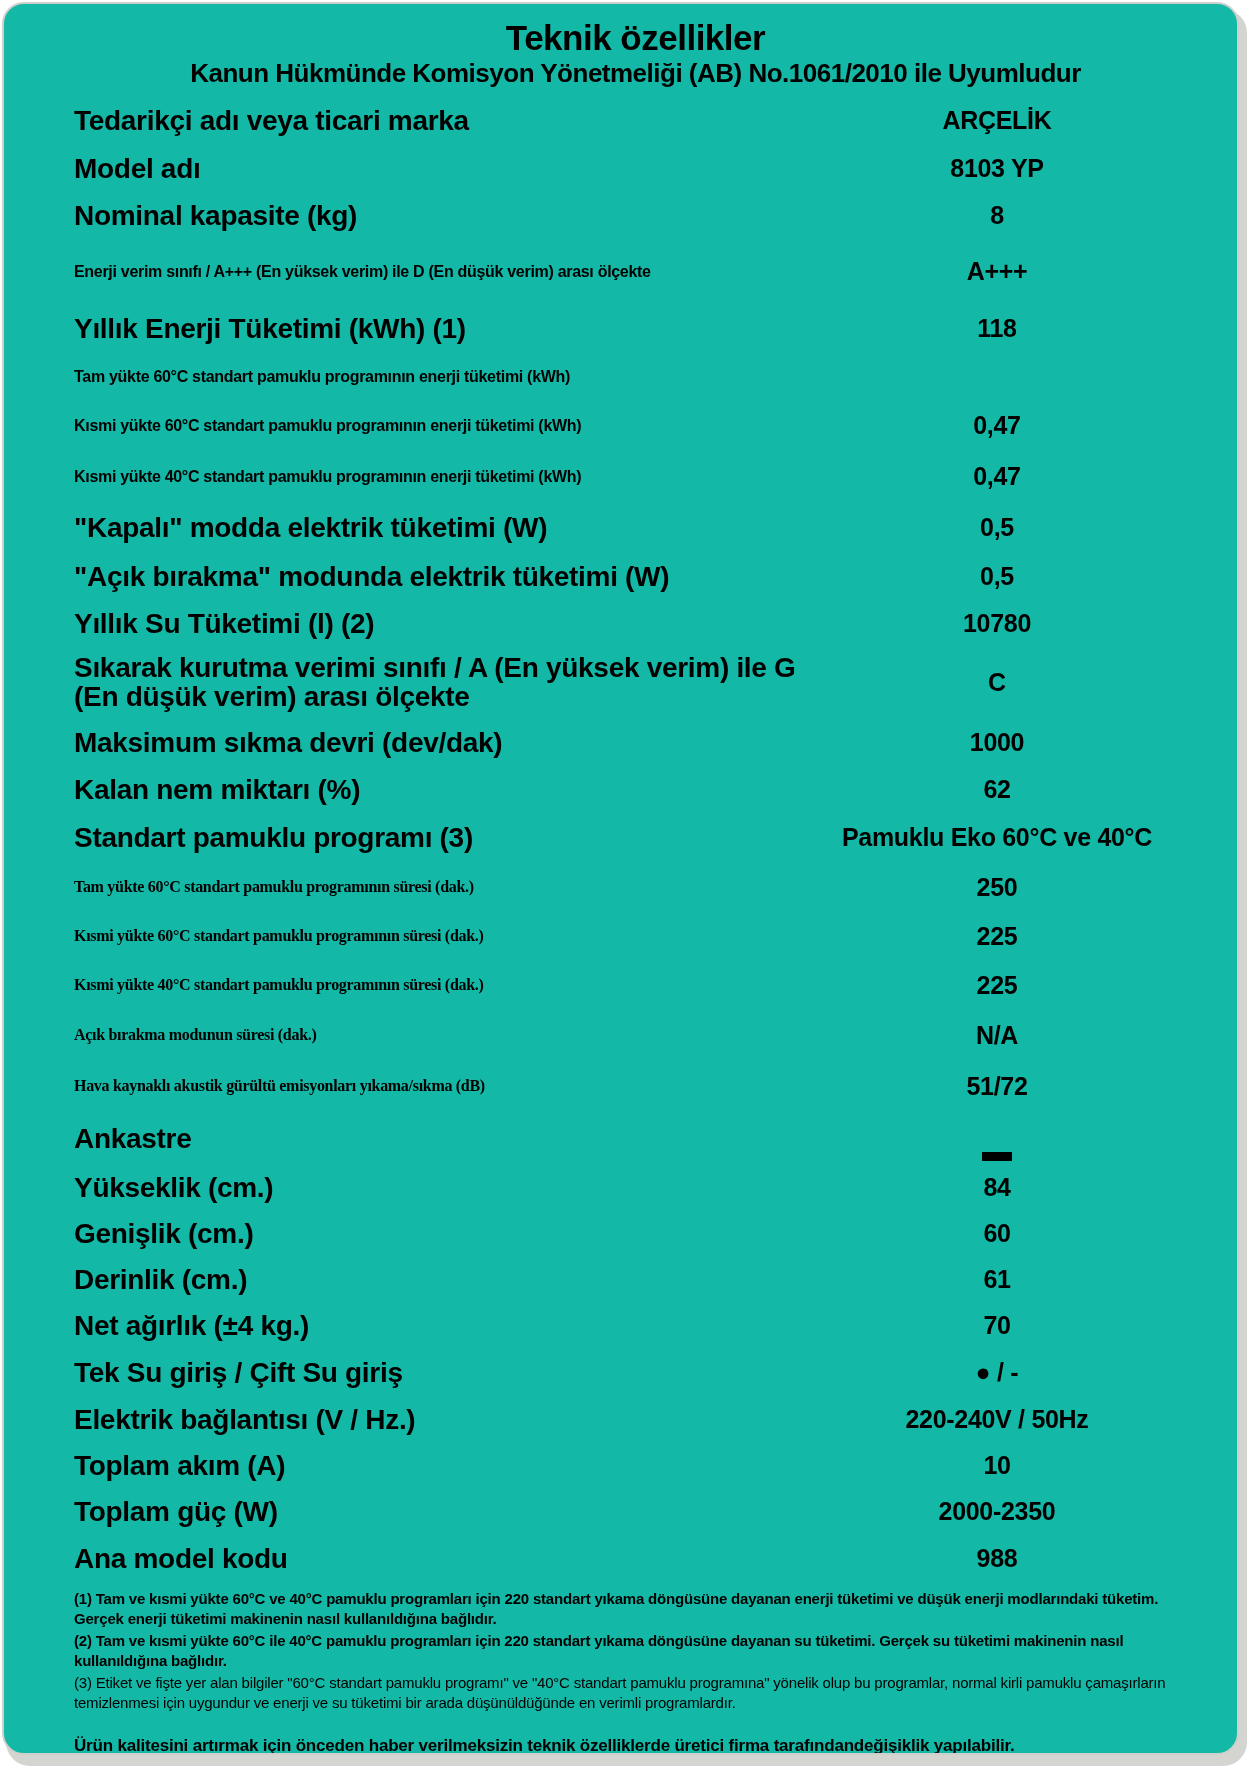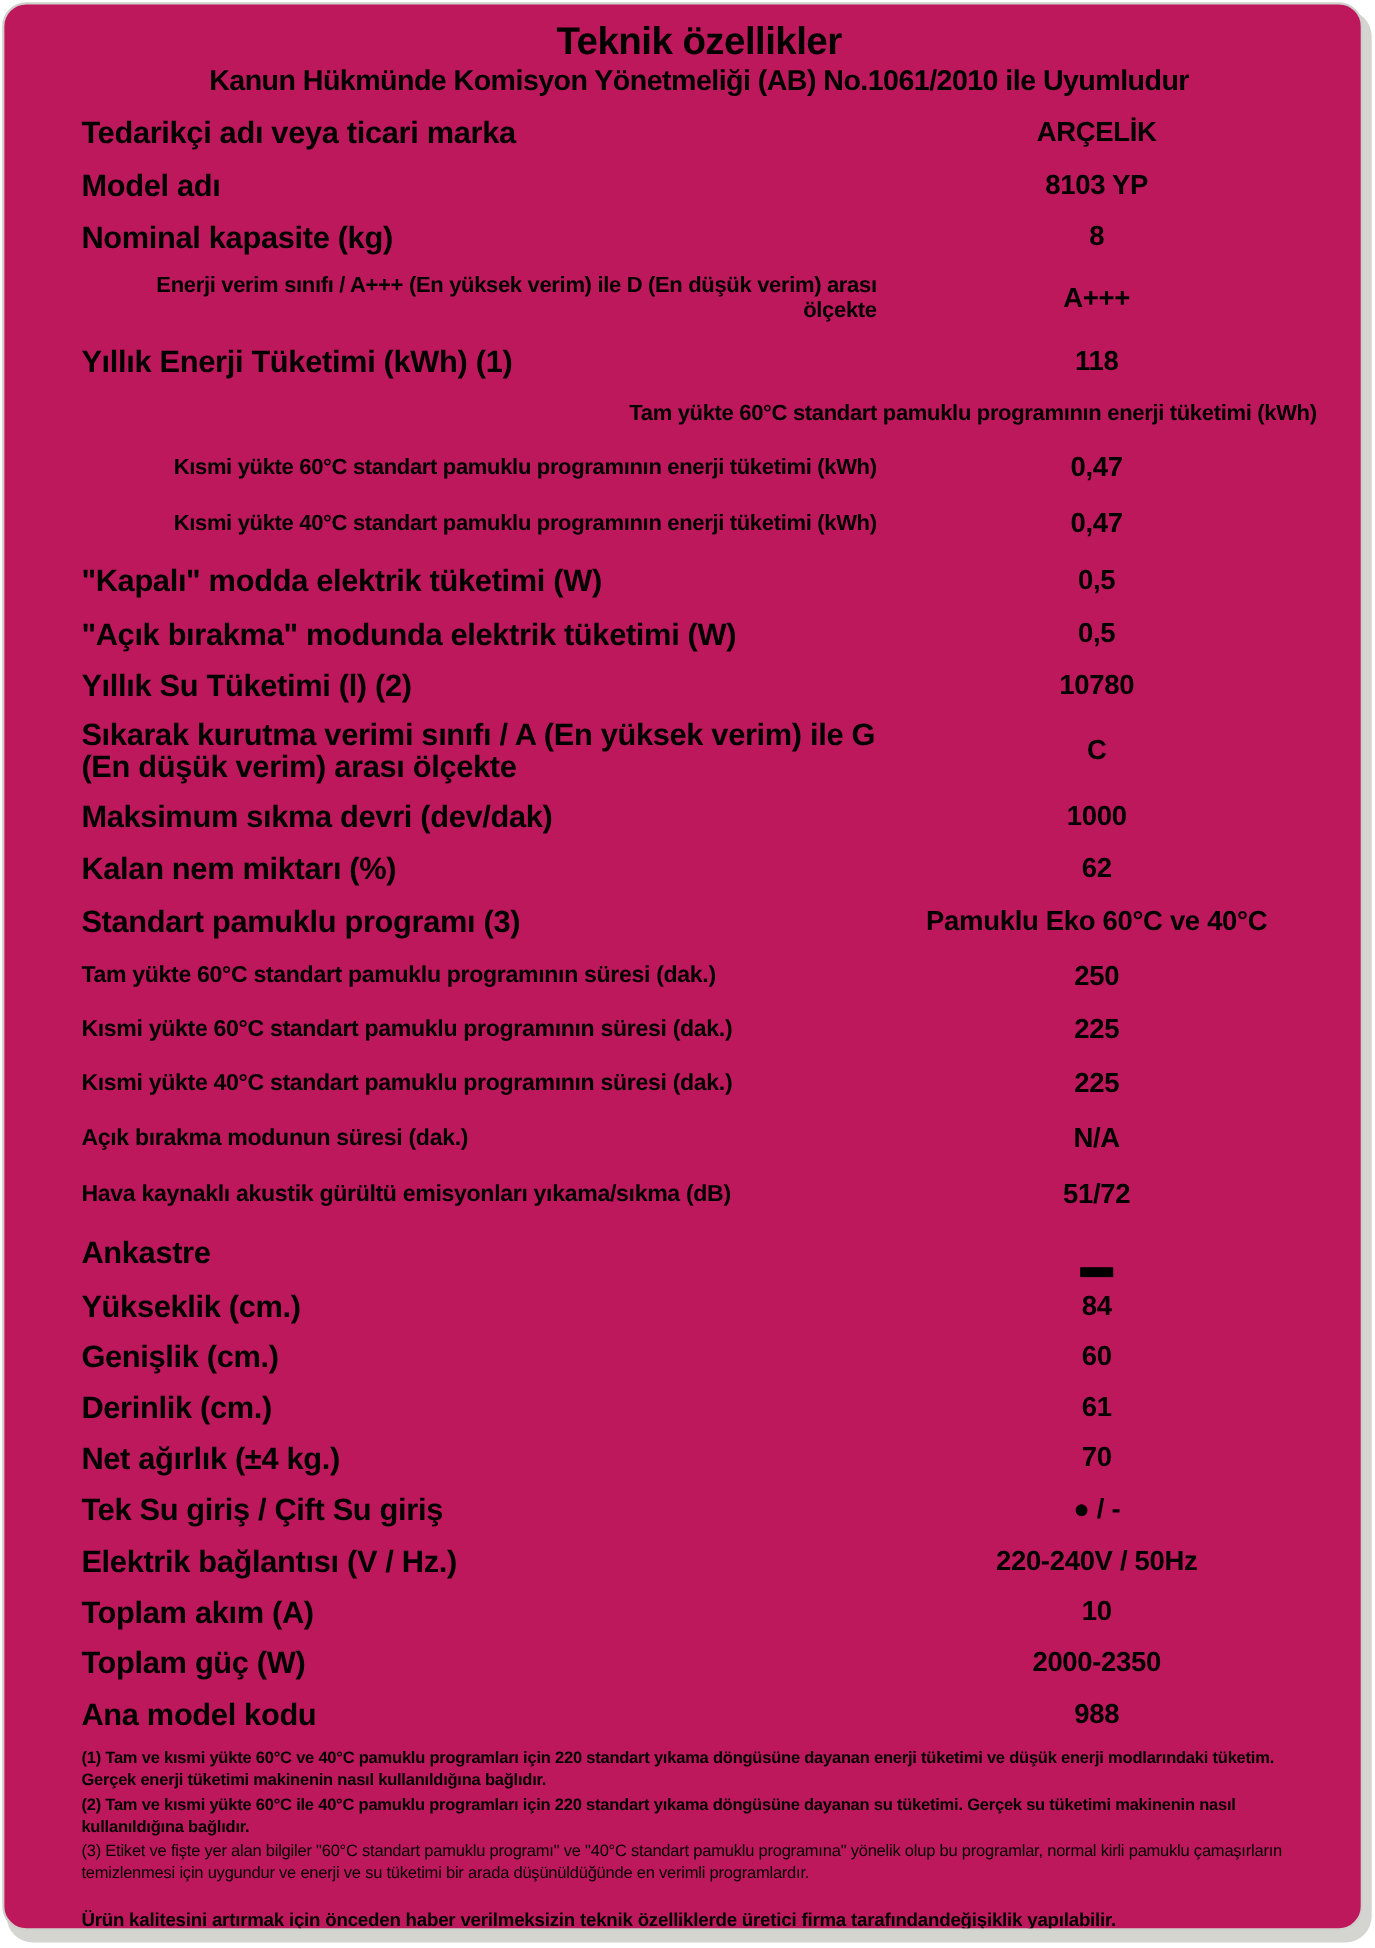--- a/index.html
+++ b/index.html
@@ -18,7 +18,7 @@
     width: 1237px;
     height: 1753px;
     box-sizing: border-box;
-    background: #be185d;
+    background: #14b8a6;
     border: 2px solid #cfcfcb;
     border-radius: 22px;
     box-shadow: 6px 9px 0 2px #d4d4d0;

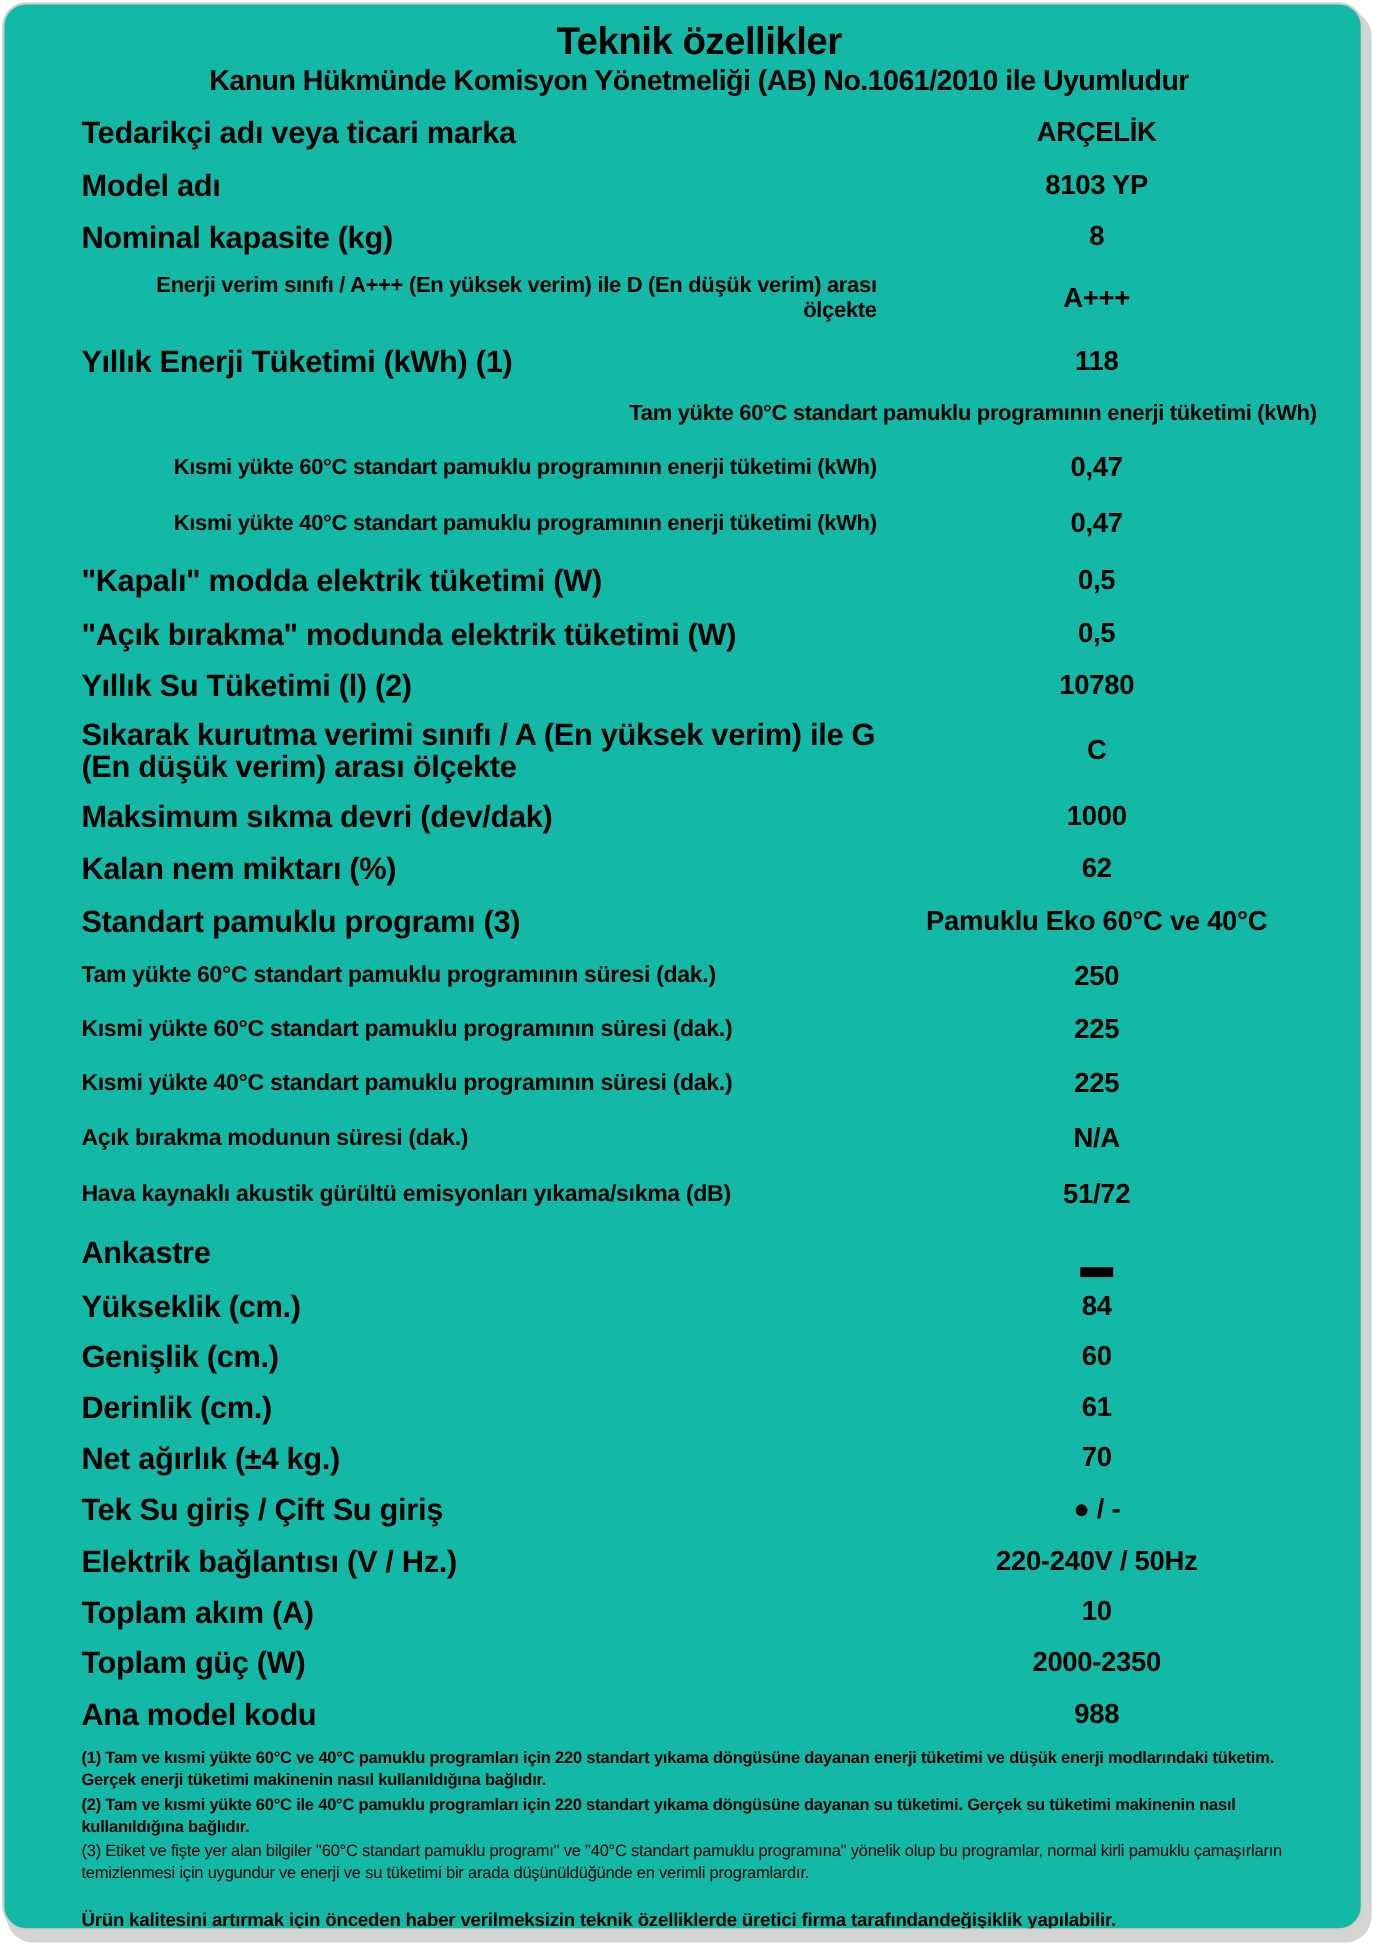--- a/index.html
+++ b/index.html
@@ -55,7 +55,7 @@
   }
   .row-label.sz-lg { font-size: 28px; line-height: 29px; }
   .row-label.sz-md { font-size: 21px; line-height: 26px; }
-  .row-label.sz-sm { font-size: 20px; line-height: 23px; text-align: right; }
+  .row-label.sz-sm { font-size: 16px; line-height: 23px; }
   .row-value {
     flex: 0 0 400px;
     text-align: center;

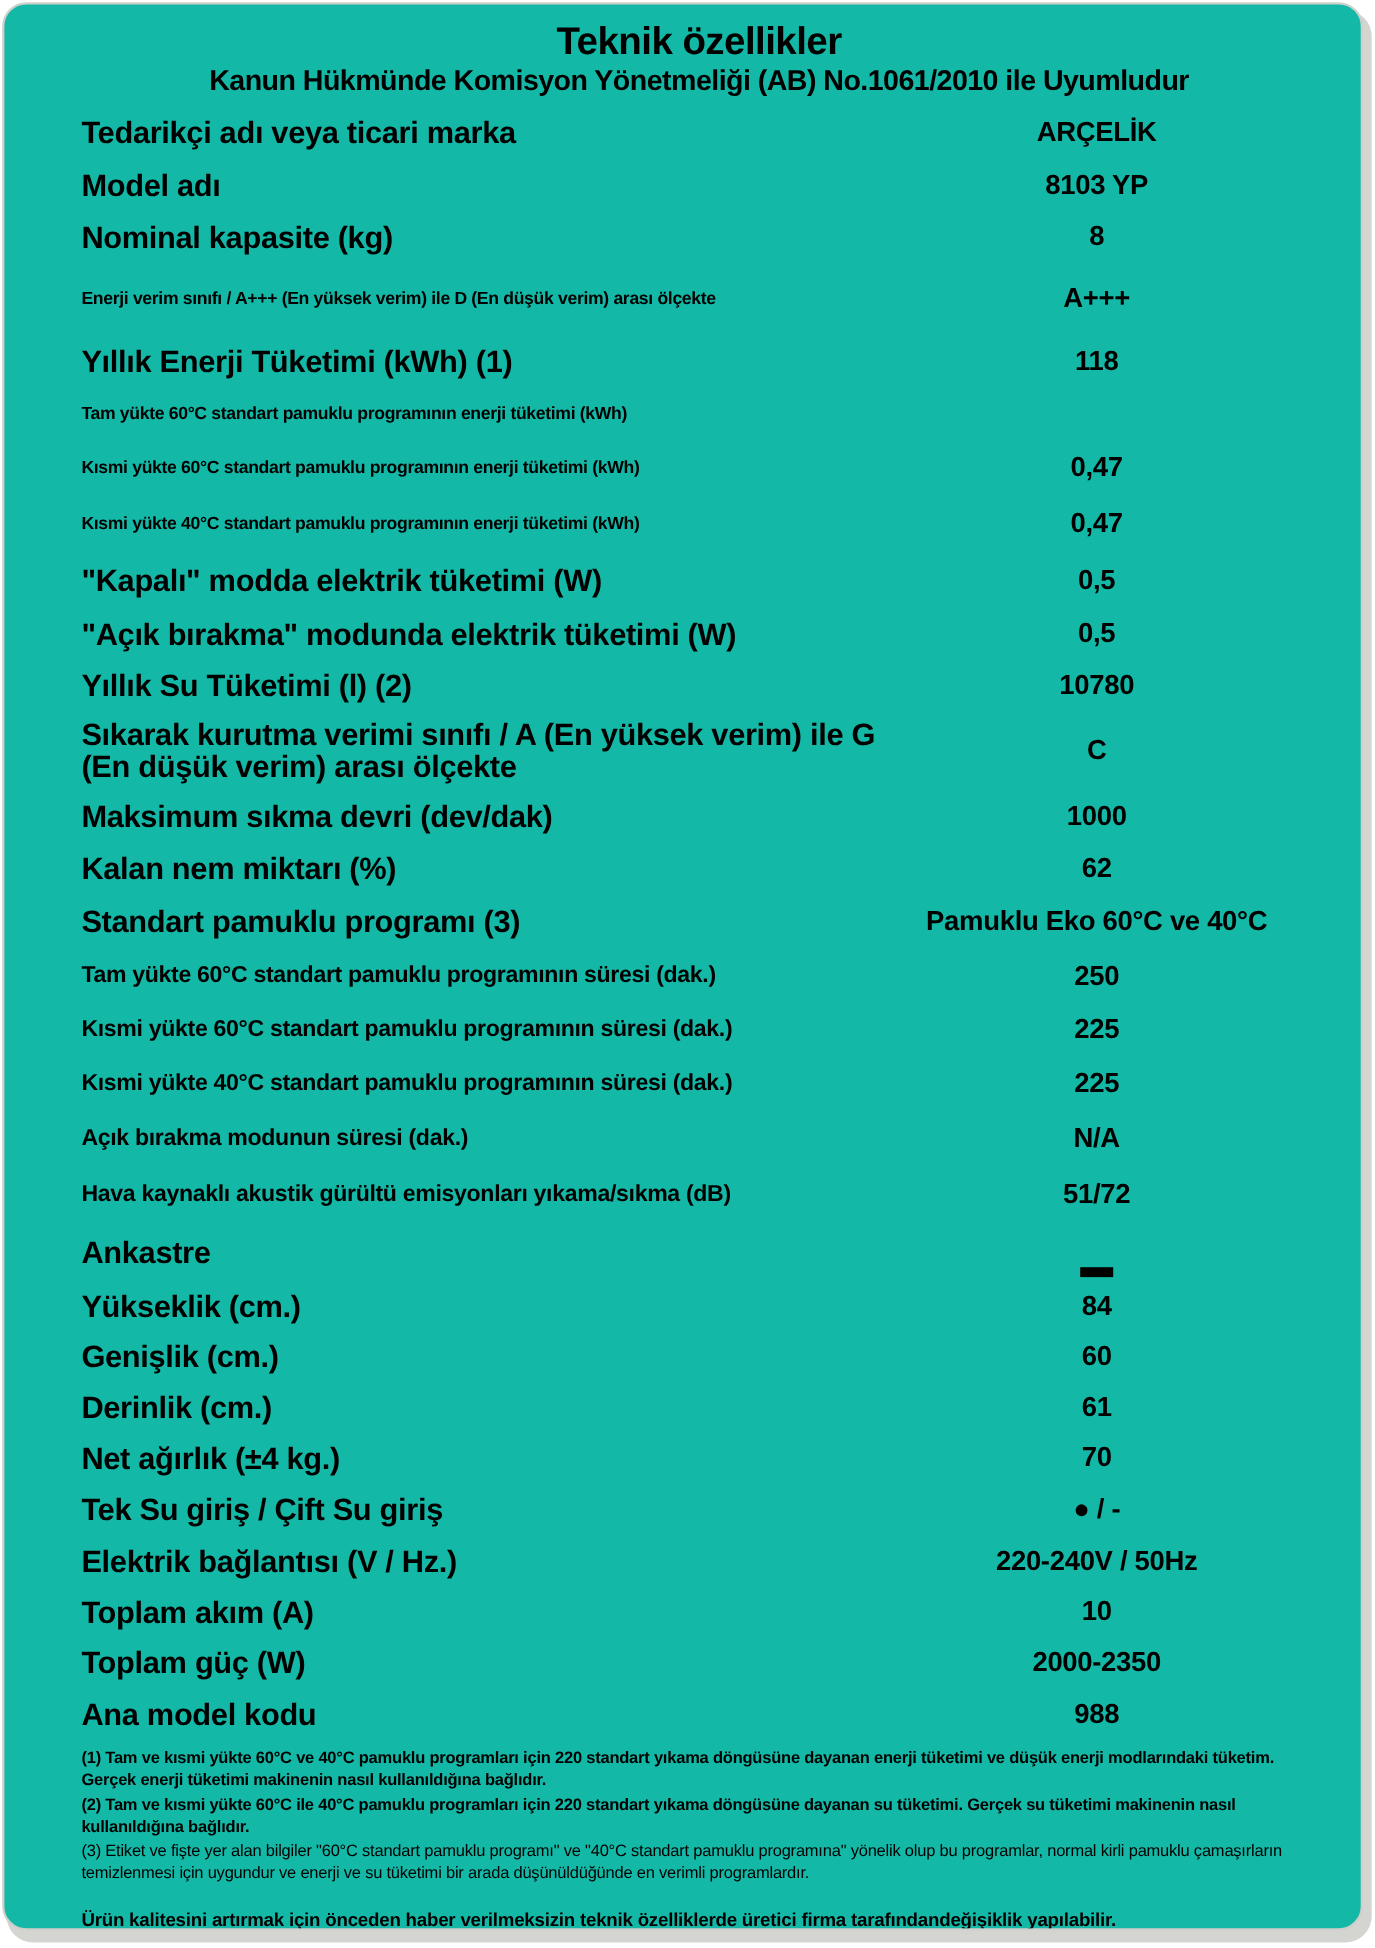--- a/index.html
+++ b/index.html
@@ -54,7 +54,7 @@
     letter-spacing: -0.3px;
   }
   .row-label.sz-lg { font-size: 28px; line-height: 29px; }
-  .row-label.sz-md { font-size: 21px; line-height: 26px; }
+  .row-label.sz-md { font-size: 16px; line-height: 26px; font-family: Liberation Serif, serif; }
   .row-label.sz-sm { font-size: 16px; line-height: 23px; }
   .row-value {
     flex: 0 0 400px;

